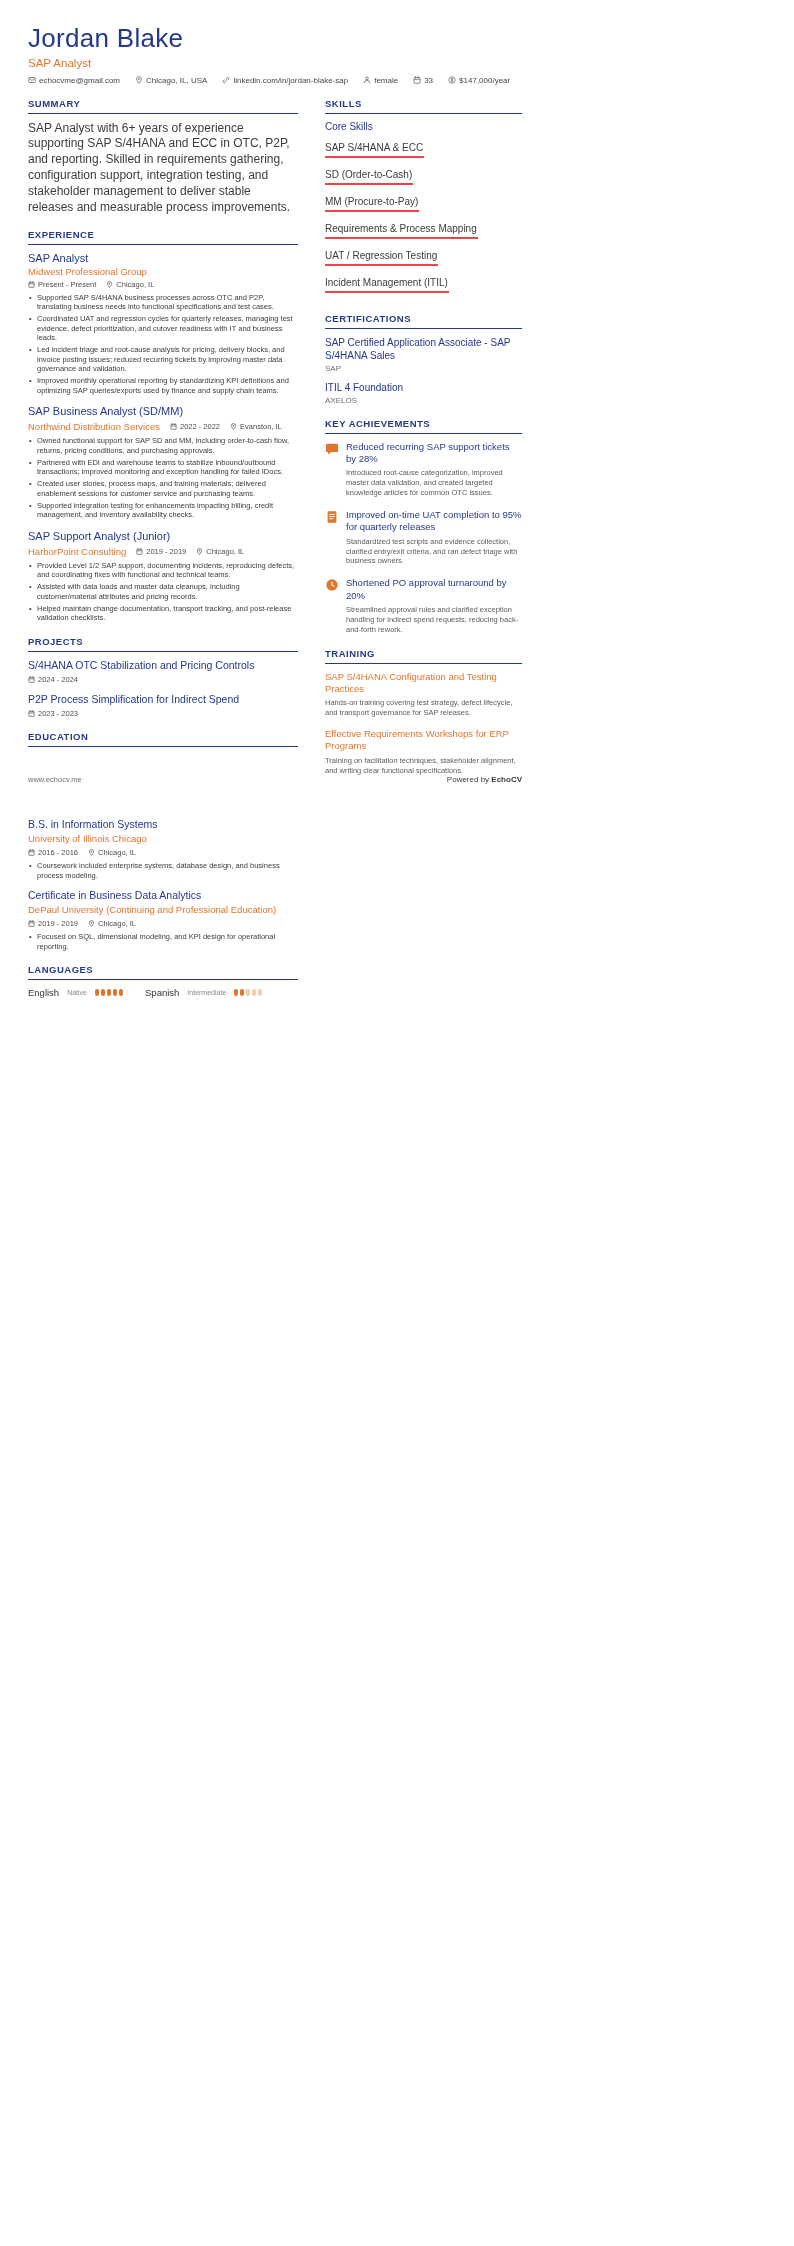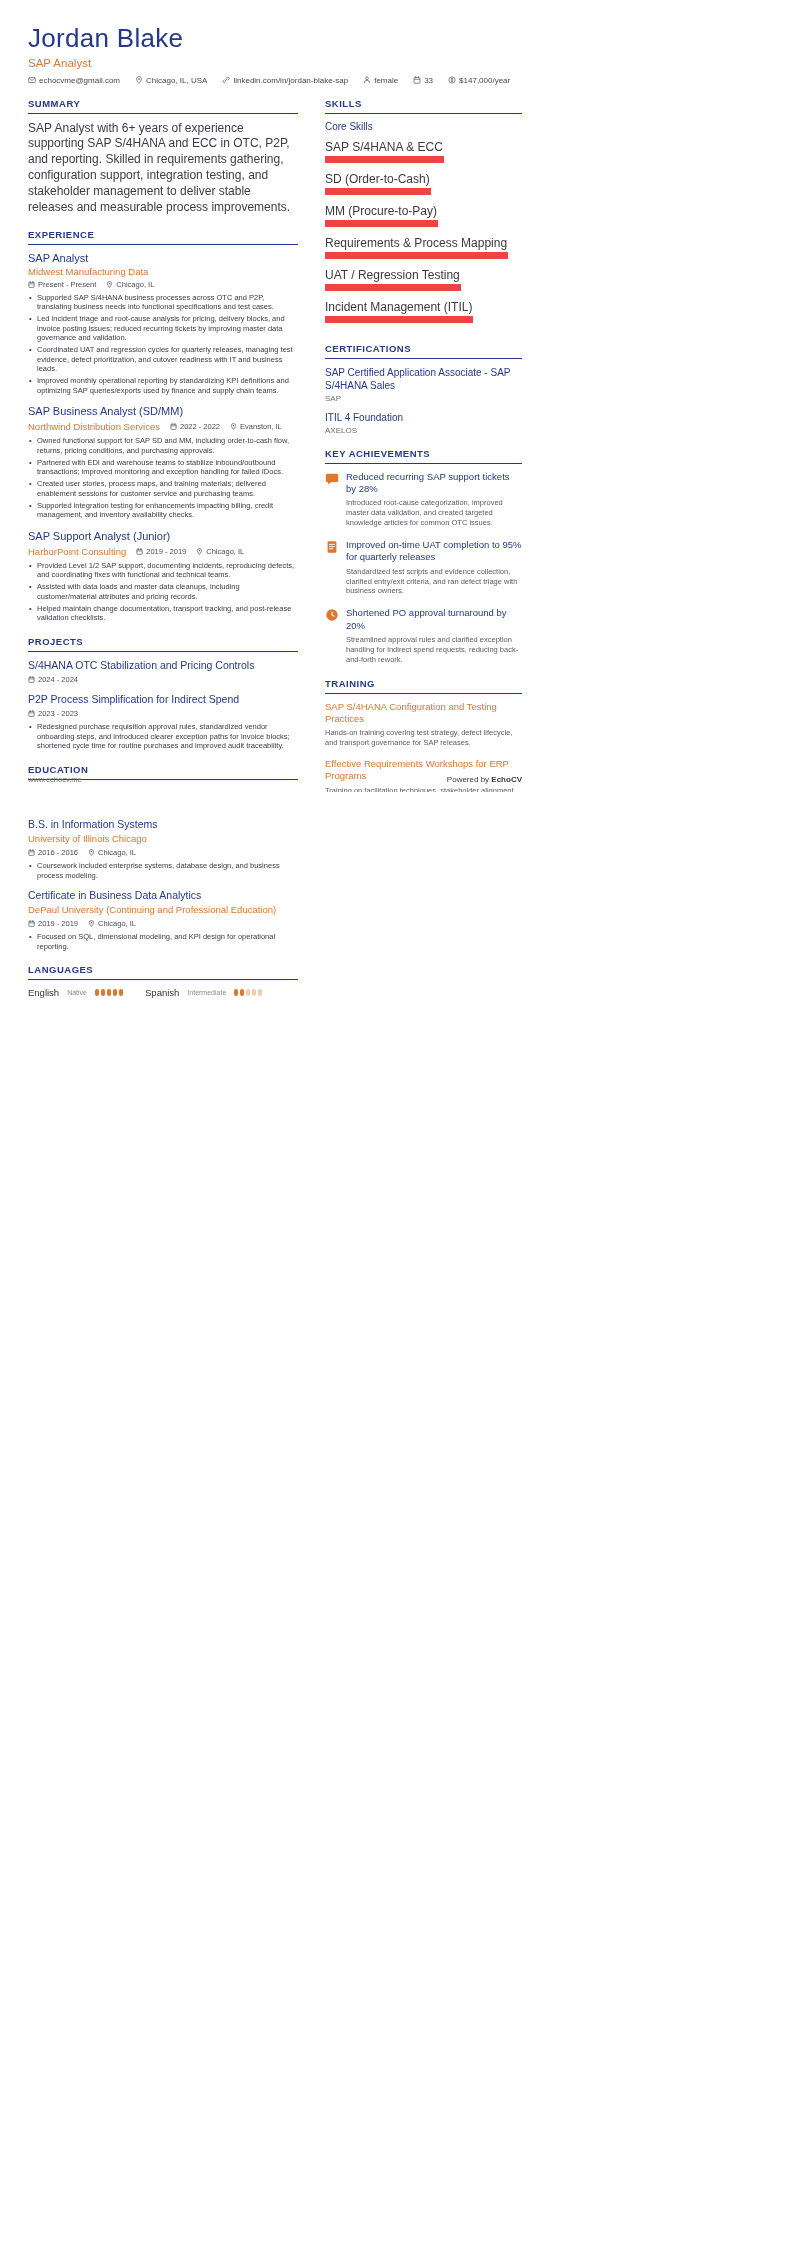--- a/index.html
+++ b/index.html
@@ -63,7 +63,7 @@
   
   .skill-group{font-size:10px;color:var(--navy);font-weight:500;margin:1px 0 6px;}
   .tags{line-height:1;}
-  .tag{display:inline-block;font-size:12px;color:#3a3a40;border-bottom:7px solid #ef4444;padding:0 1px 3px 0;margin:0 10px 7px 0;}
+  .tag{display:inline-block;font-size:10px;color:#3a3a40;border-bottom:2px solid #ef4444;padding:0 1px 3px 0;margin:0 10px 7px 0;}
   .cert{margin-bottom:8px;}
   .cert-title{font-size:10px;color:var(--navy);font-weight:500;line-height:1.3;}
   .cert-issuer{font-size:8px;color:#6e6e74;margin-top:2px;}

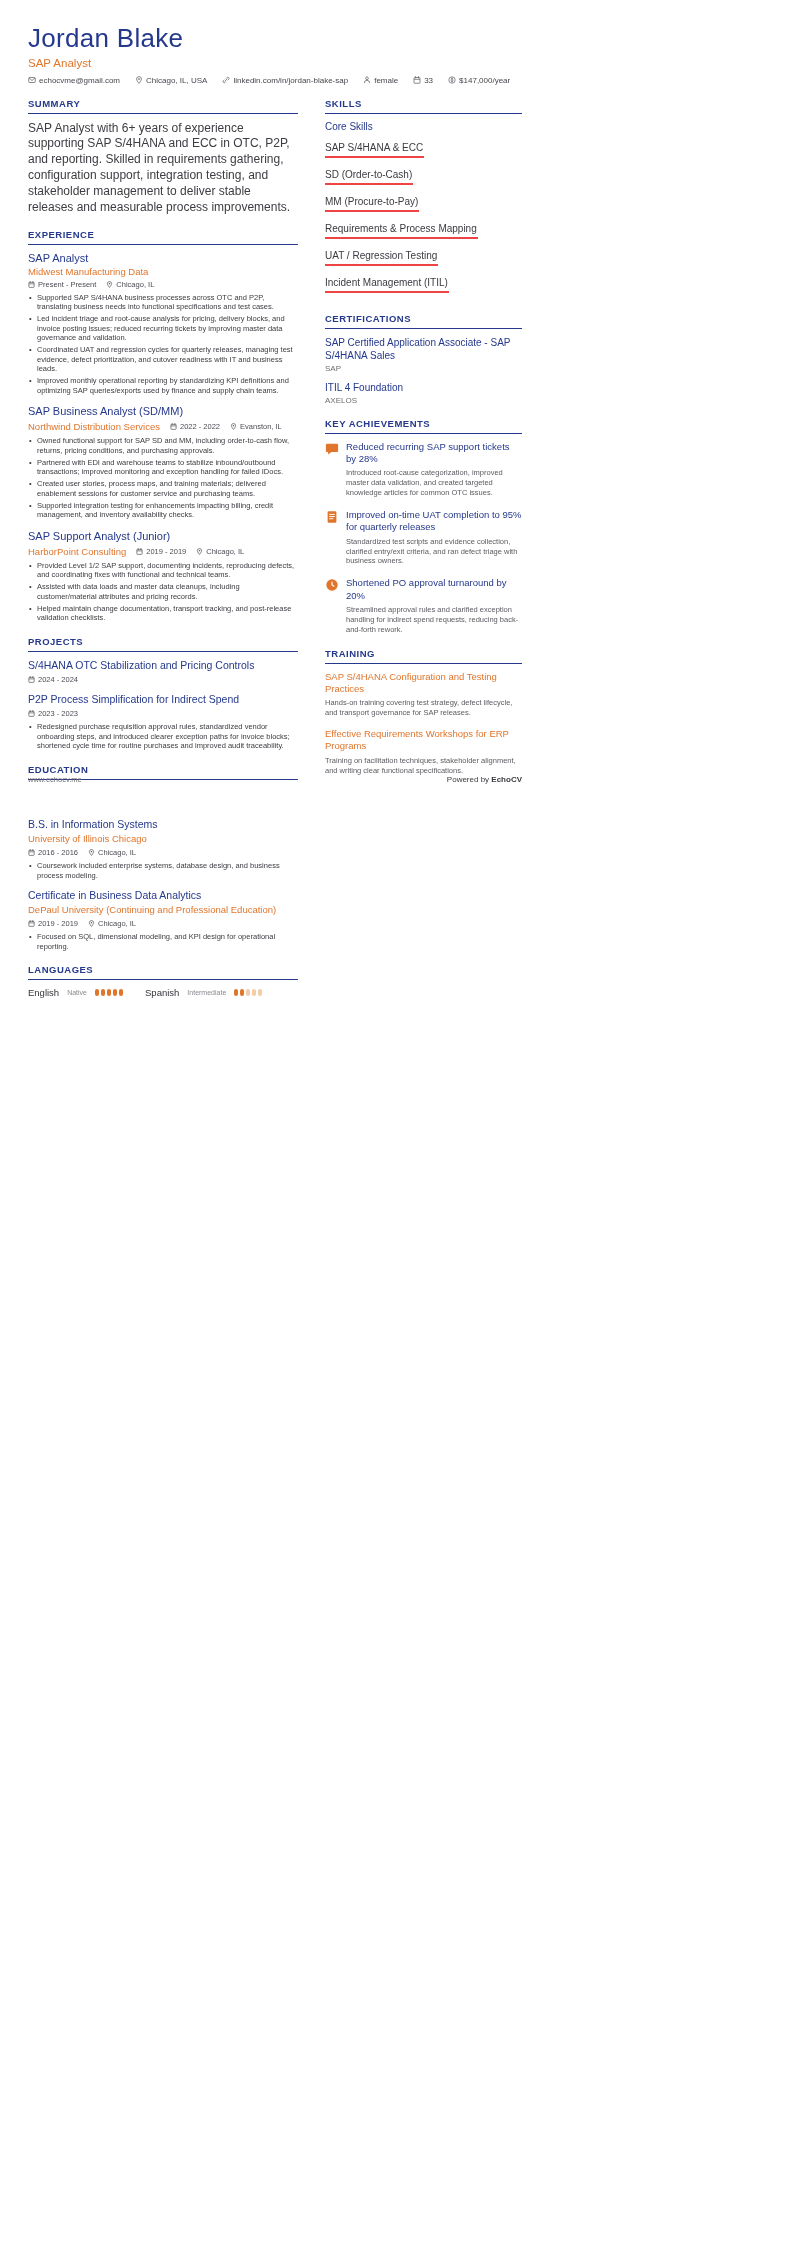--- a/index.html
+++ b/index.html
@@ -189,7 +189,7 @@
 
           <div class="job">
             <div class="job-title">SAP Analyst</div>
-            <div class="company">Midwest Manufacturing Data</div>
+            <div class="company">Midwest Professional Group</div>
             <div class="meta-row">
               <span class="m-item">
                   <svg class="mi">

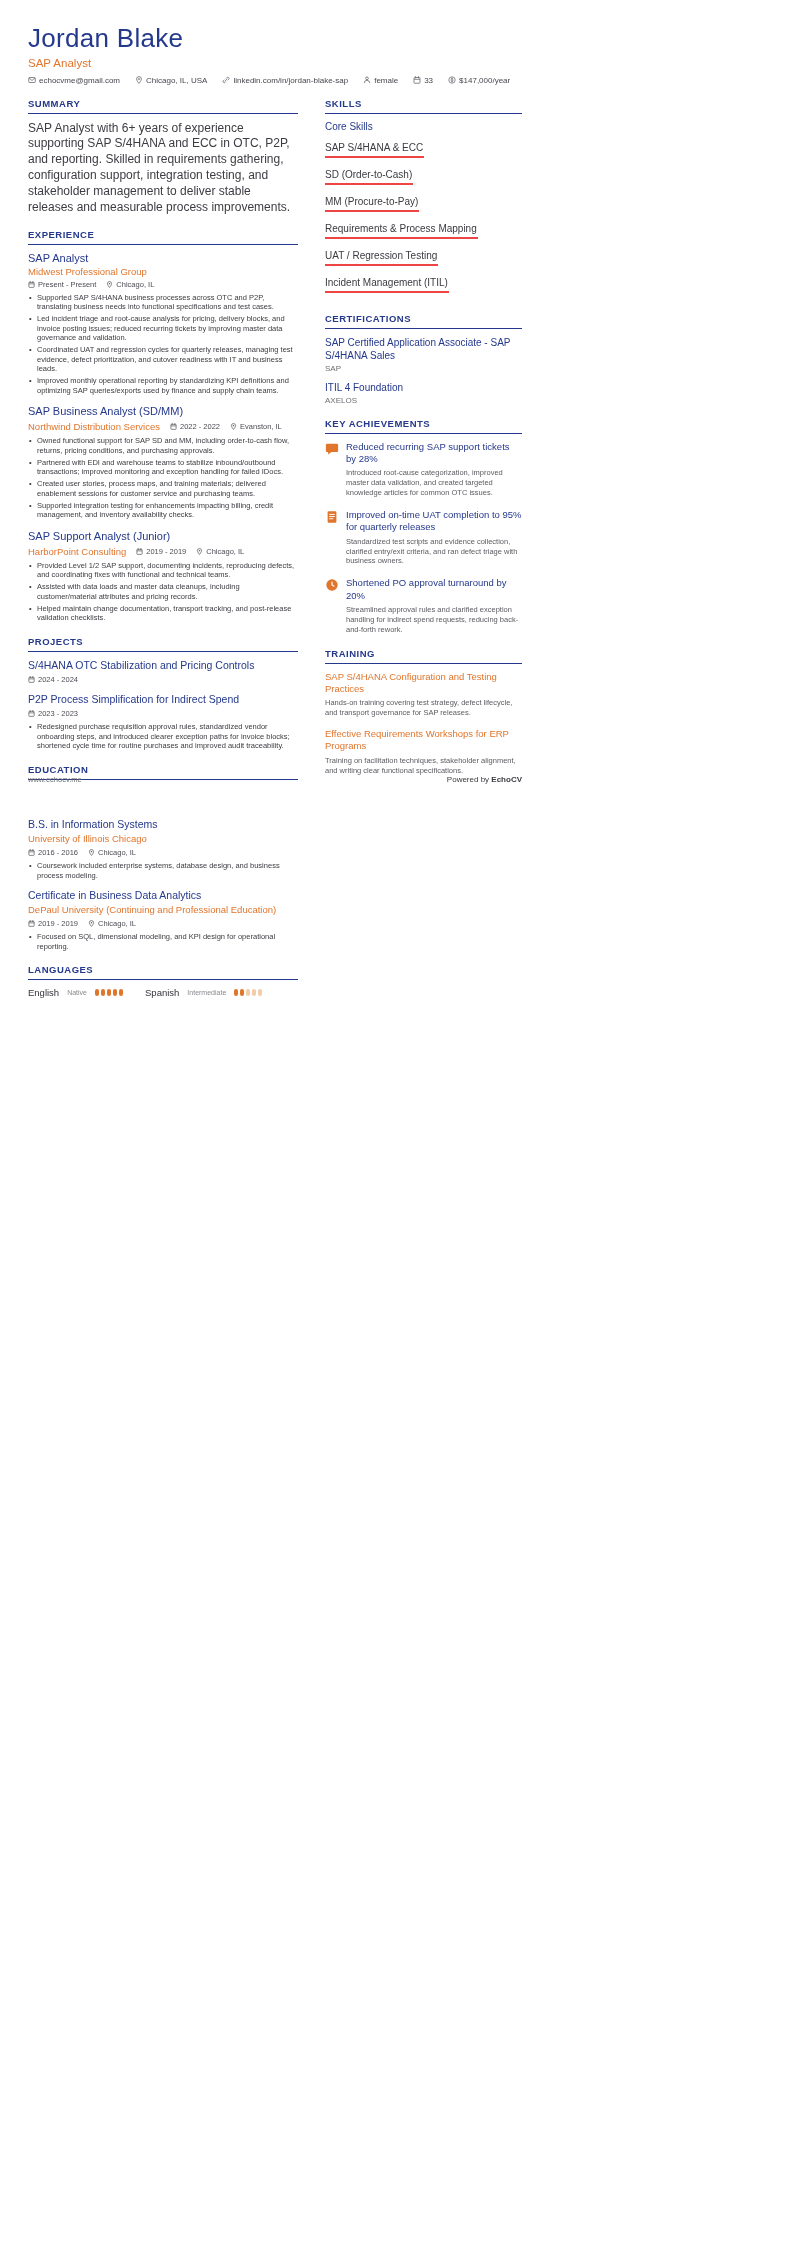--- a/index.html
+++ b/index.html
@@ -206,8 +206,8 @@
             </div>
             <ul class="bullets">
               <li>Supported SAP S/4HANA business processes across OTC and P2P, translating business needs into functional specifications and test cases.</li>
+              <li>Coordinated UAT and regression cycles for quarterly releases, managing test evidence, defect prioritization, and cutover readiness with IT and business leads.</li>
               <li>Led incident triage and root-cause analysis for pricing, delivery blocks, and invoice posting issues; reduced recurring tickets by improving master data governance and validation.</li>
-              <li>Coordinated UAT and regression cycles for quarterly releases, managing test evidence, defect prioritization, and cutover readiness with IT and business leads.</li>
               <li>Improved monthly operational reporting by standardizing KPI definitions and optimizing SAP queries/exports used by finance and supply chain teams.</li>
             </ul>
           </div>

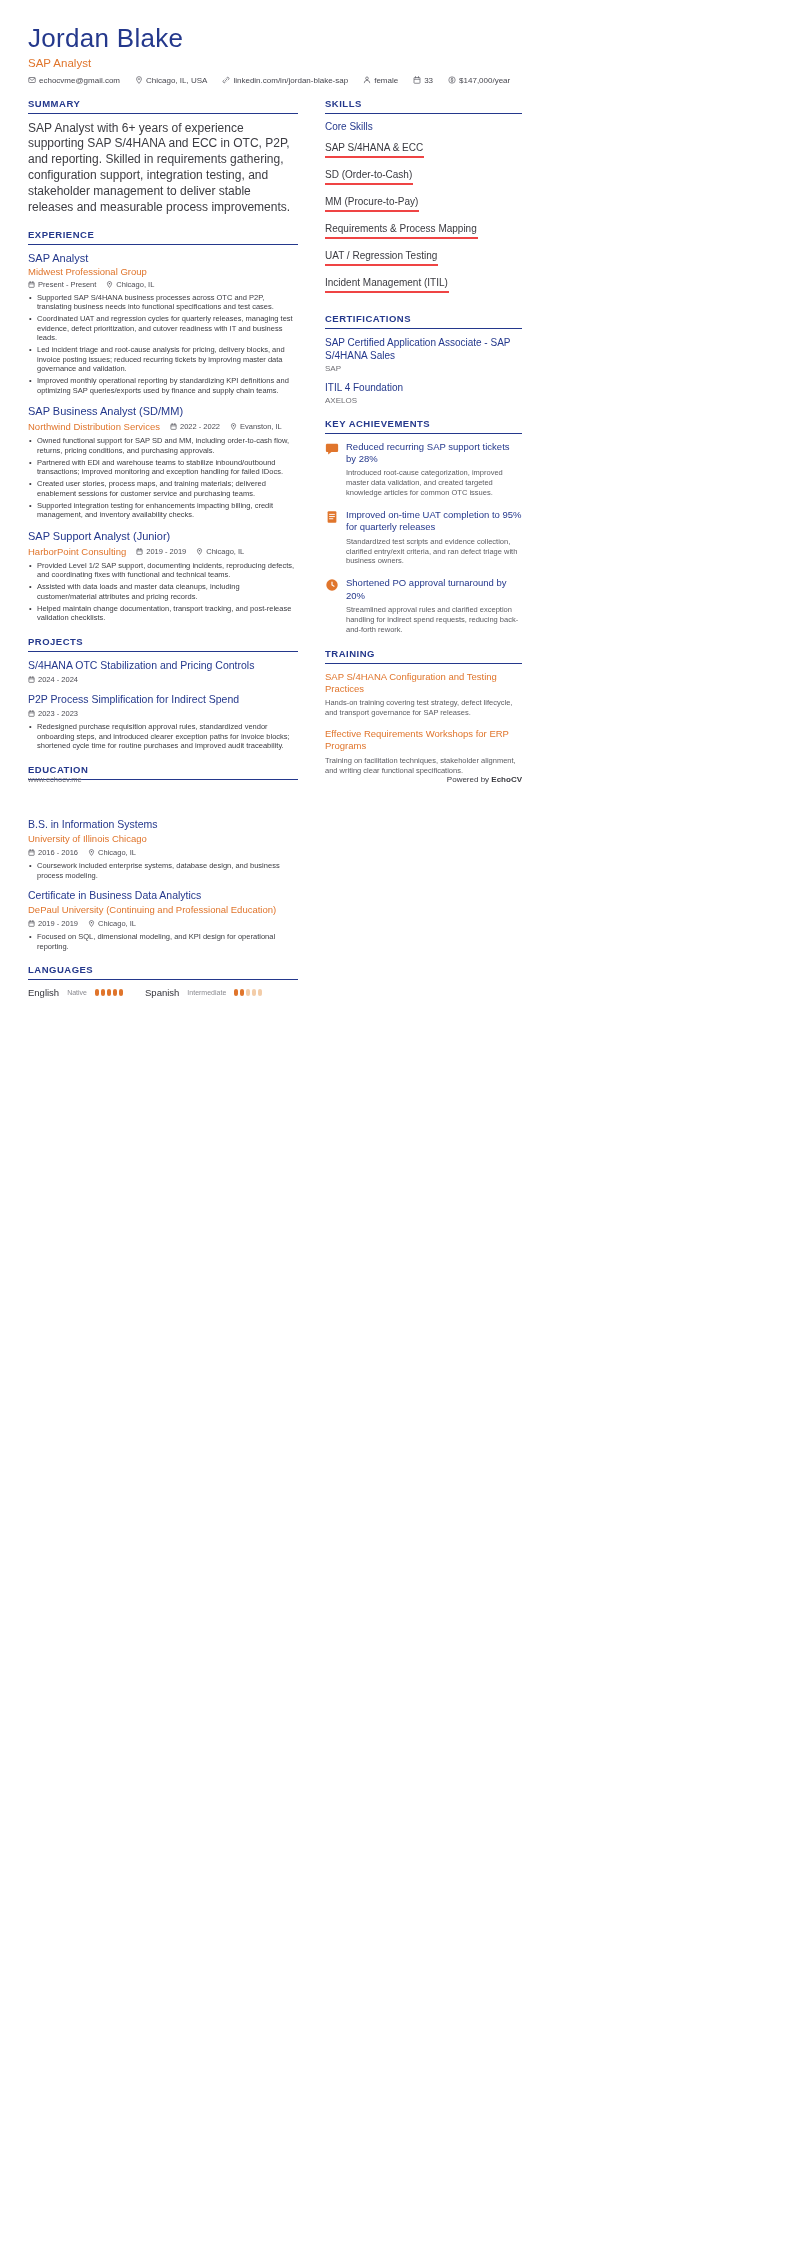--- a/index.html
+++ b/index.html
@@ -291,9 +291,6 @@
                   <span>2023 - 2023</span>
                 </span>
             </div>
-            <ul class="bullets">
-              <li>Redesigned purchase requisition approval rules, standardized vendor onboarding steps, and introduced clearer exception paths for invoice blocks; shortened cycle time for routine purchases and improved audit traceability.</li>
-            </ul>
           </div>
         </section>
 

